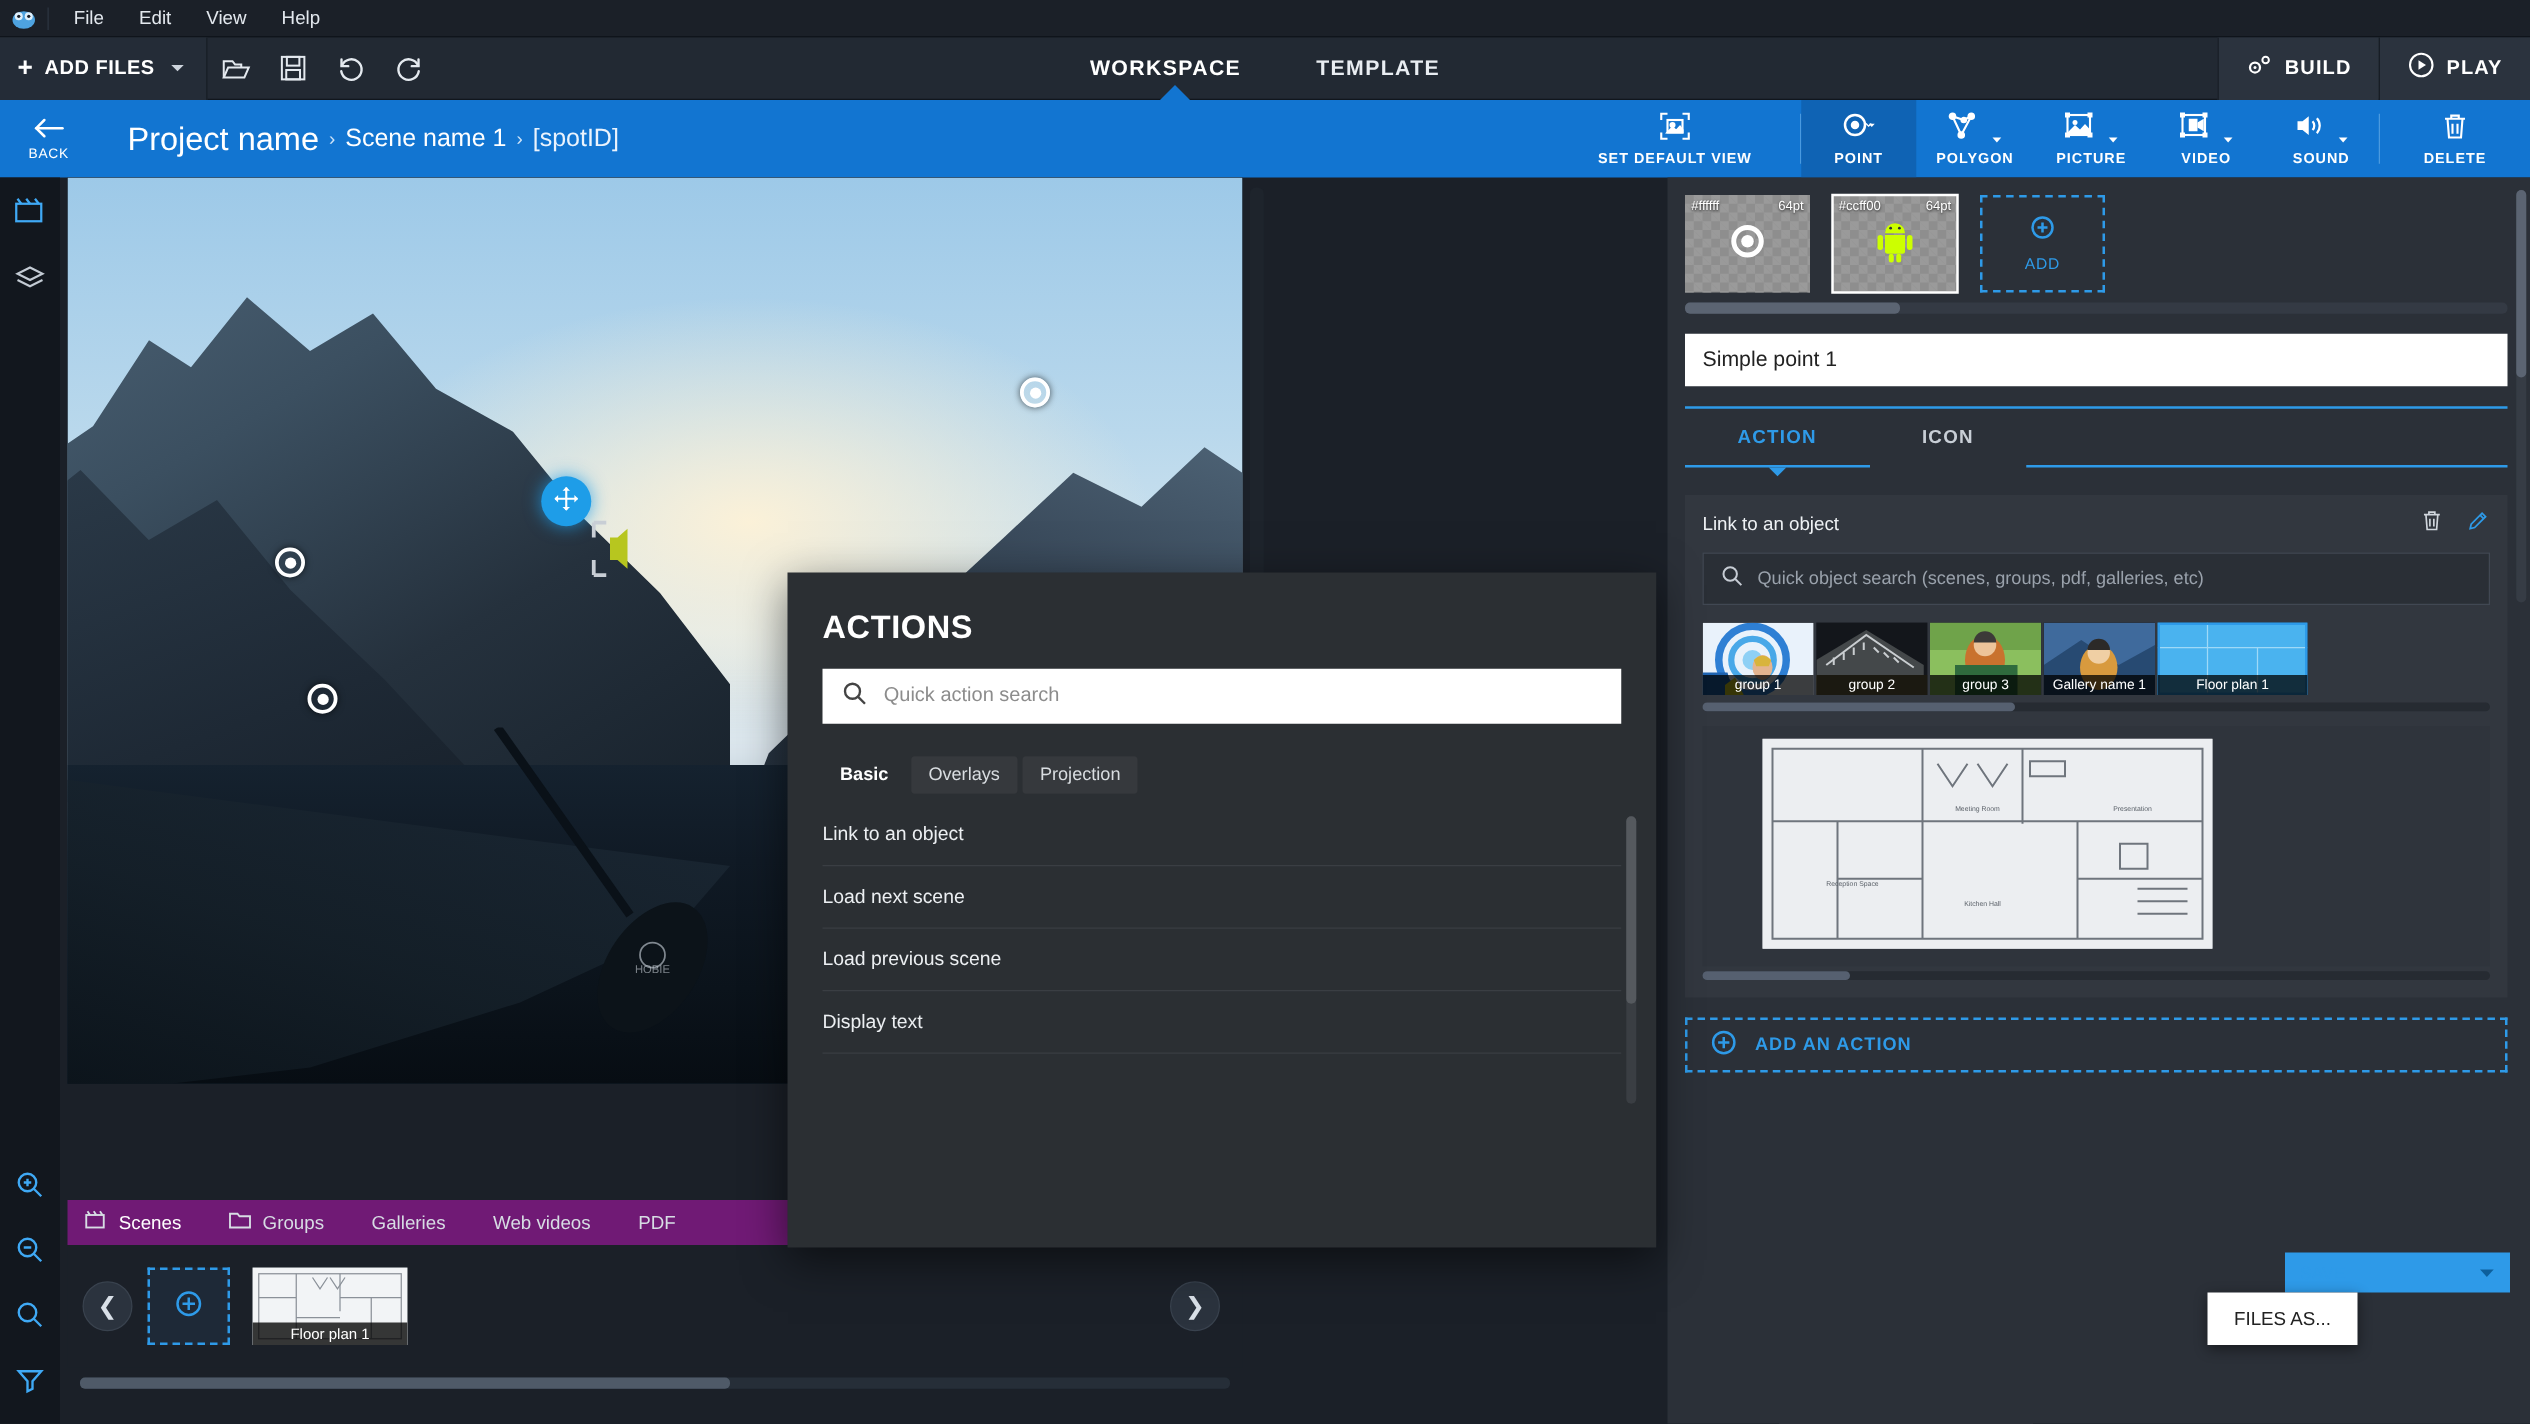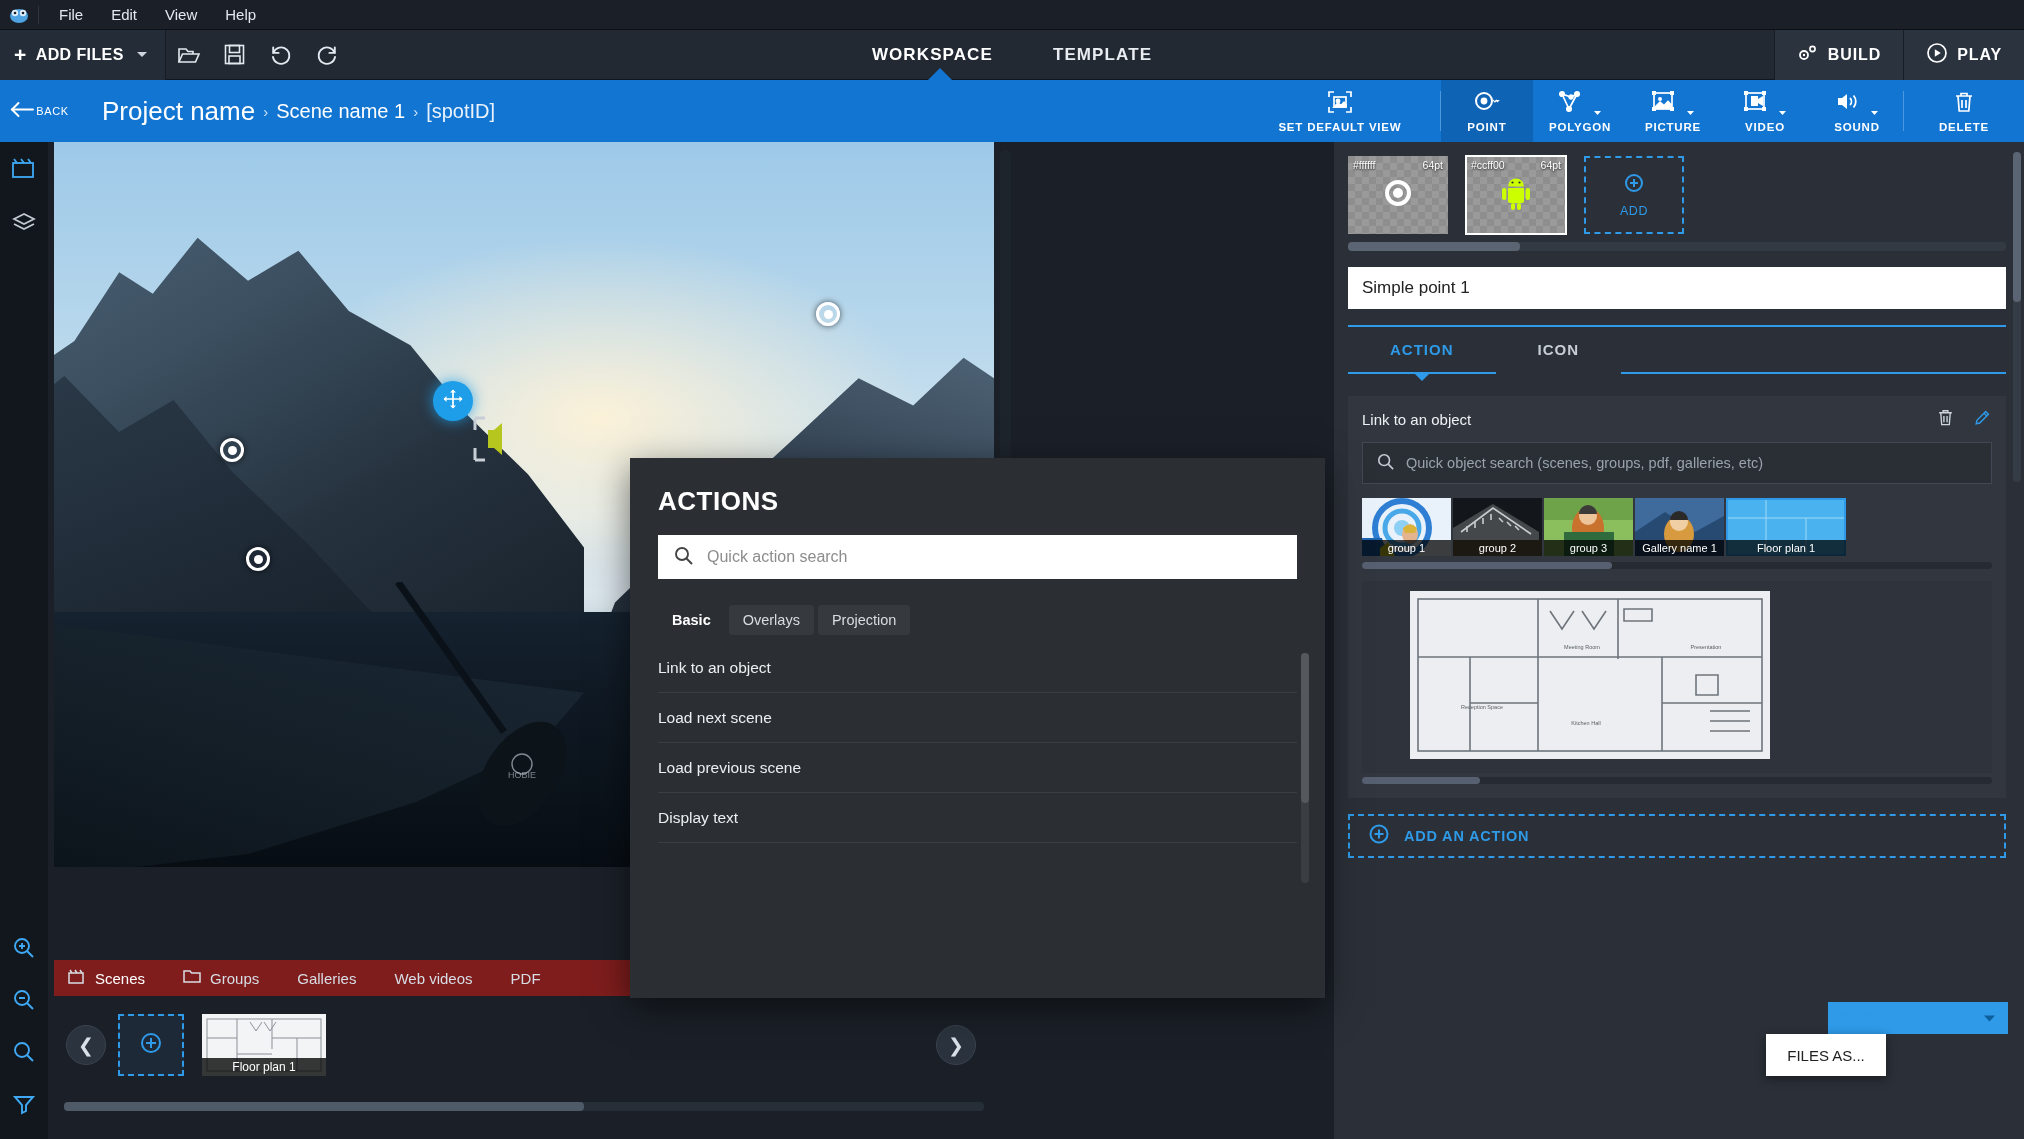--- a/index.html
+++ b/index.html
@@ -57,7 +57,7 @@
     position:absolute; top:80px; left:0; width:2024px; height:62px;
     background:#1275d1; display:flex; align-items:center;
   }
-  .backbtn { width:78px; height:47px; display:flex; flex-direction:row; align-items:center; justify-content:center; gap:1px; cursor:pointer;}
+  .backbtn { width:78px; height:47px; display:flex; flex-direction:column; align-items:center; justify-content:center; gap:1px; cursor:pointer;}
   .backbtn .lbl { font-size:11px; letter-spacing:.6px; color:#fff;}
   .crumbs { display:flex; align-items:center; gap:8px; margin-left:24px;}
   .crumb-main { font-size:26px; color:#fff; font-weight:normal; cursor:pointer;}

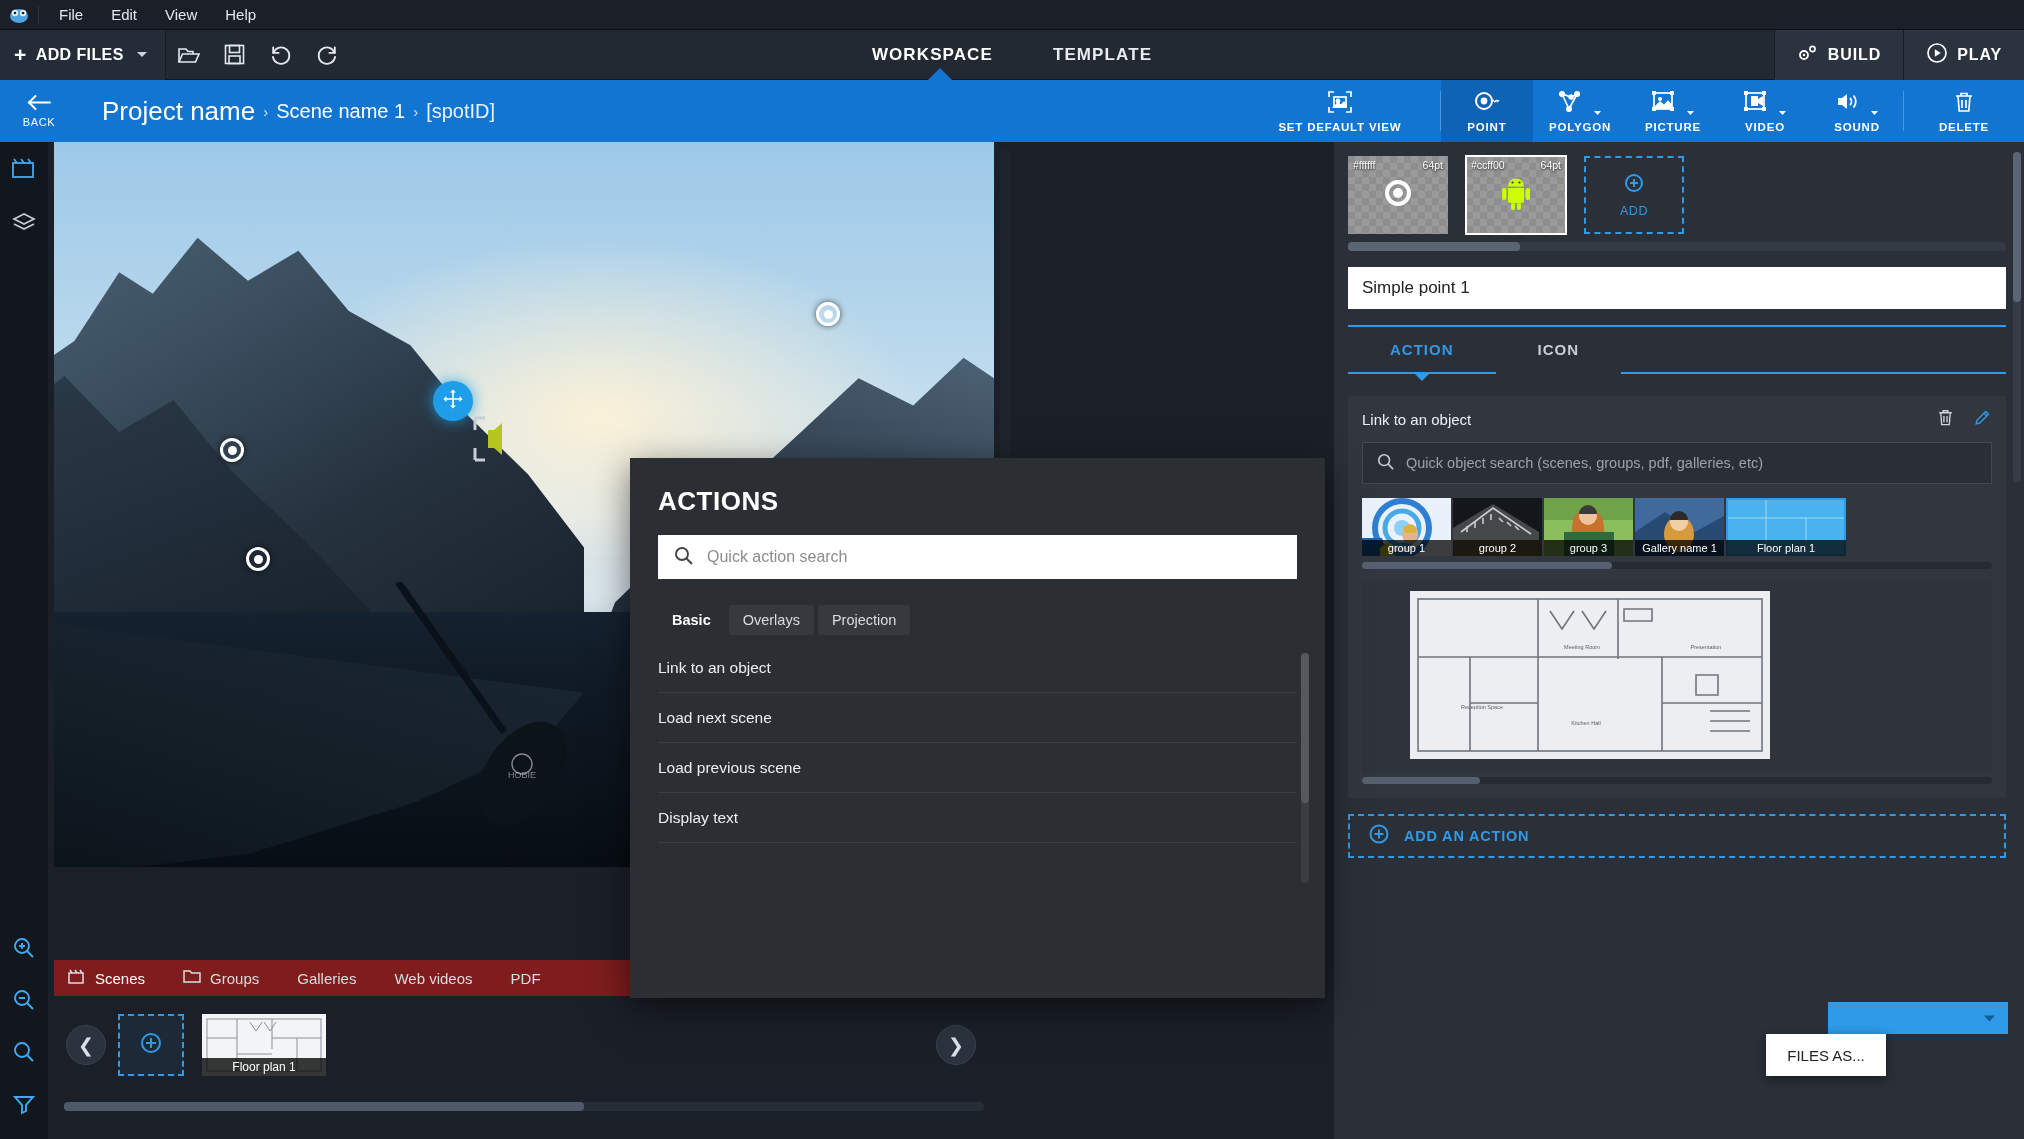--- a/index.html
+++ b/index.html
@@ -154,7 +154,7 @@
   .vp-tabs {
     position:absolute; top:960px; left:54px; width:940px; height:36px;
     display:flex; align-items:center; gap:38px; padding-left:14px;
-    background:#7f1d1d;
+    background:#701a75;
   }
   .vp-tab { display:flex; align-items:center; gap:9px; font-size:15px; color:#d7dde4; cursor:pointer;}
   .vp-tab.active { color:#ffffff; }

